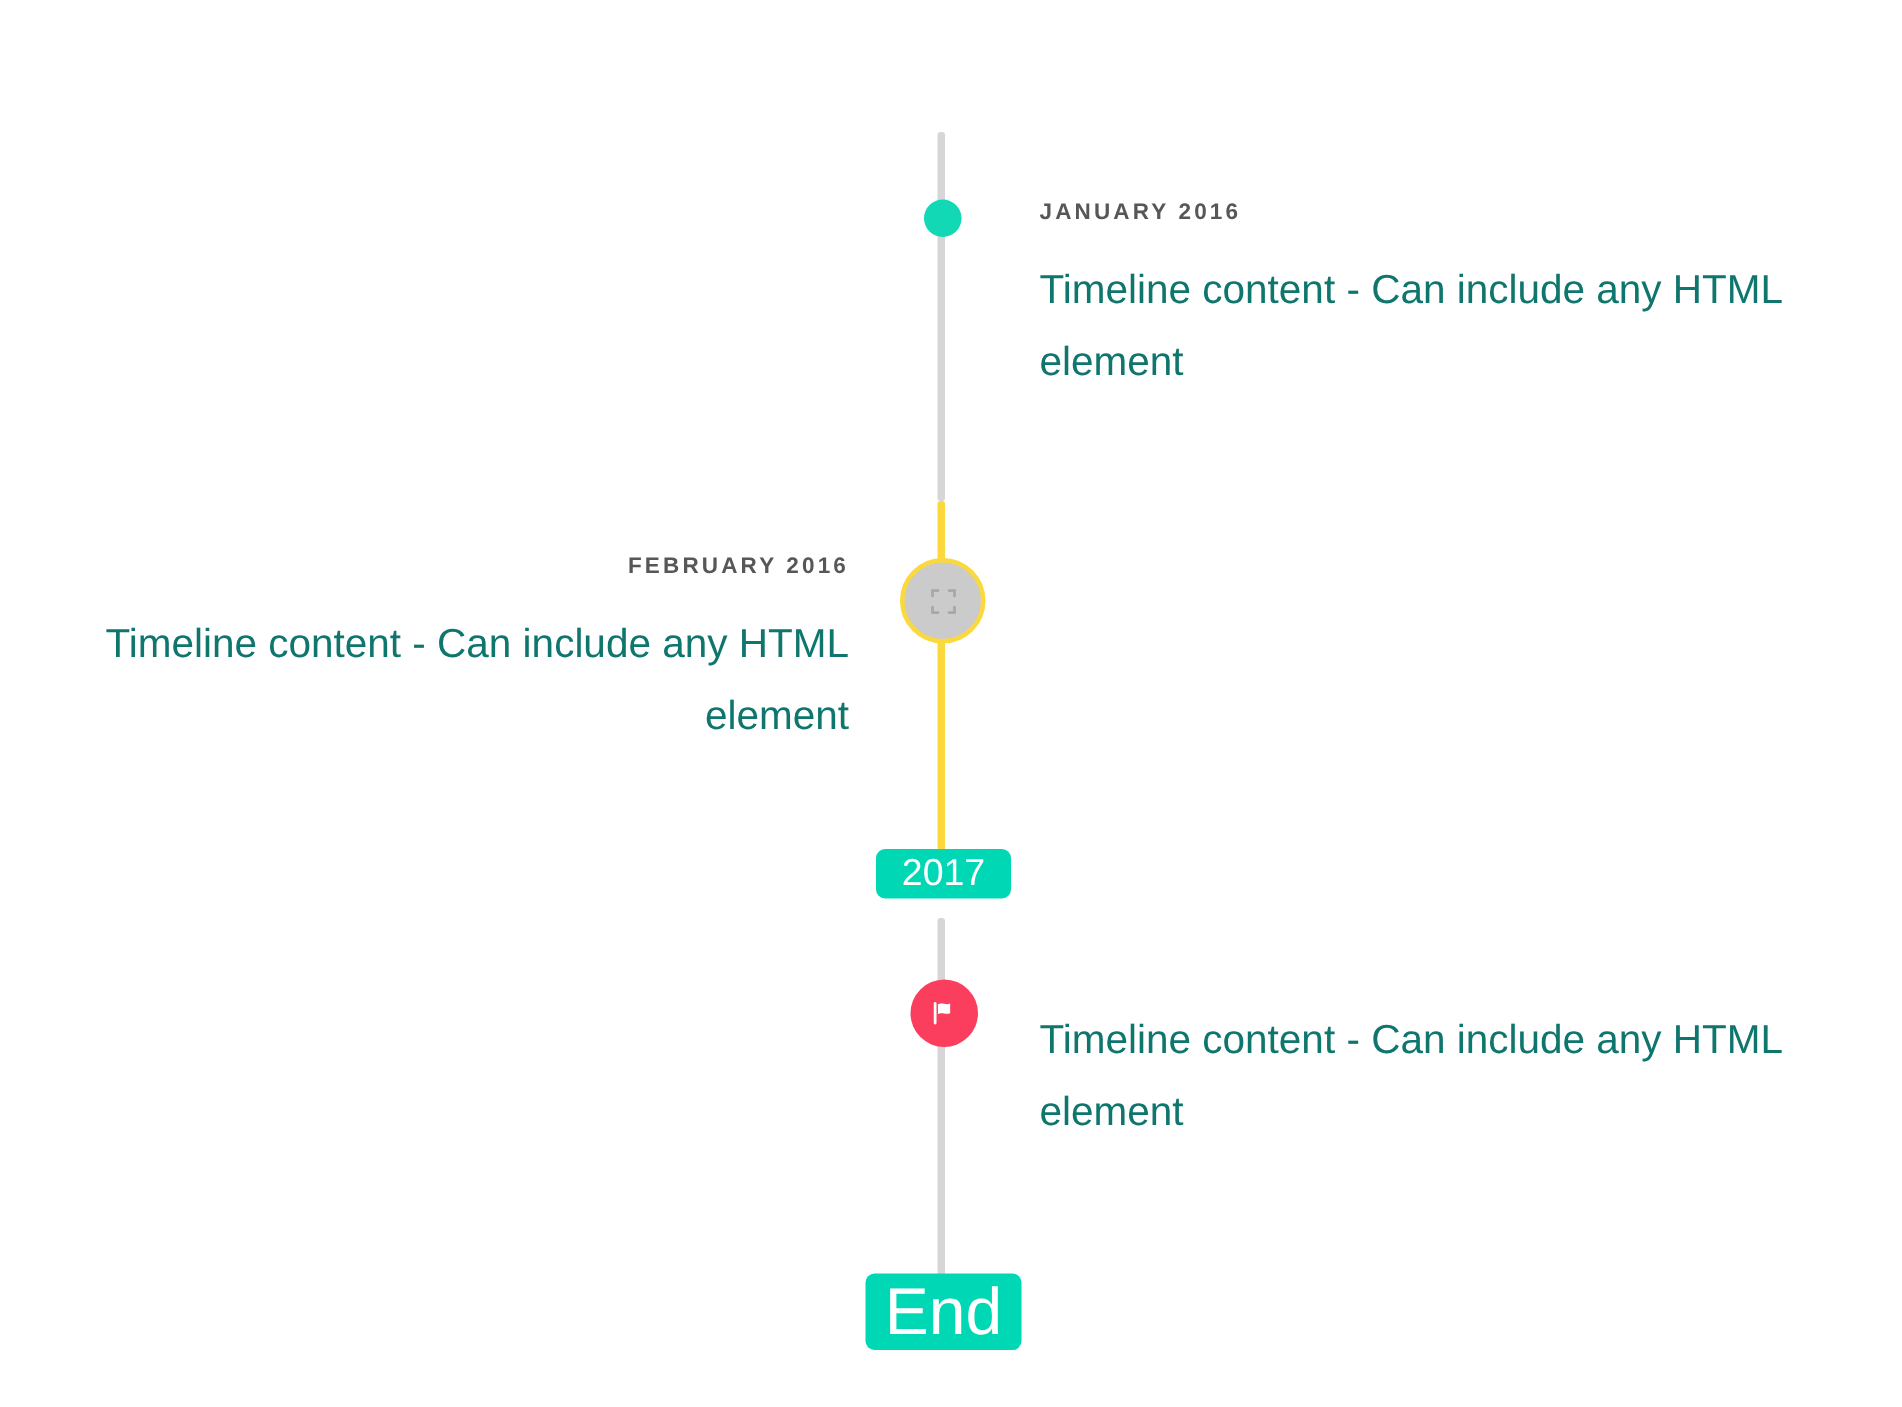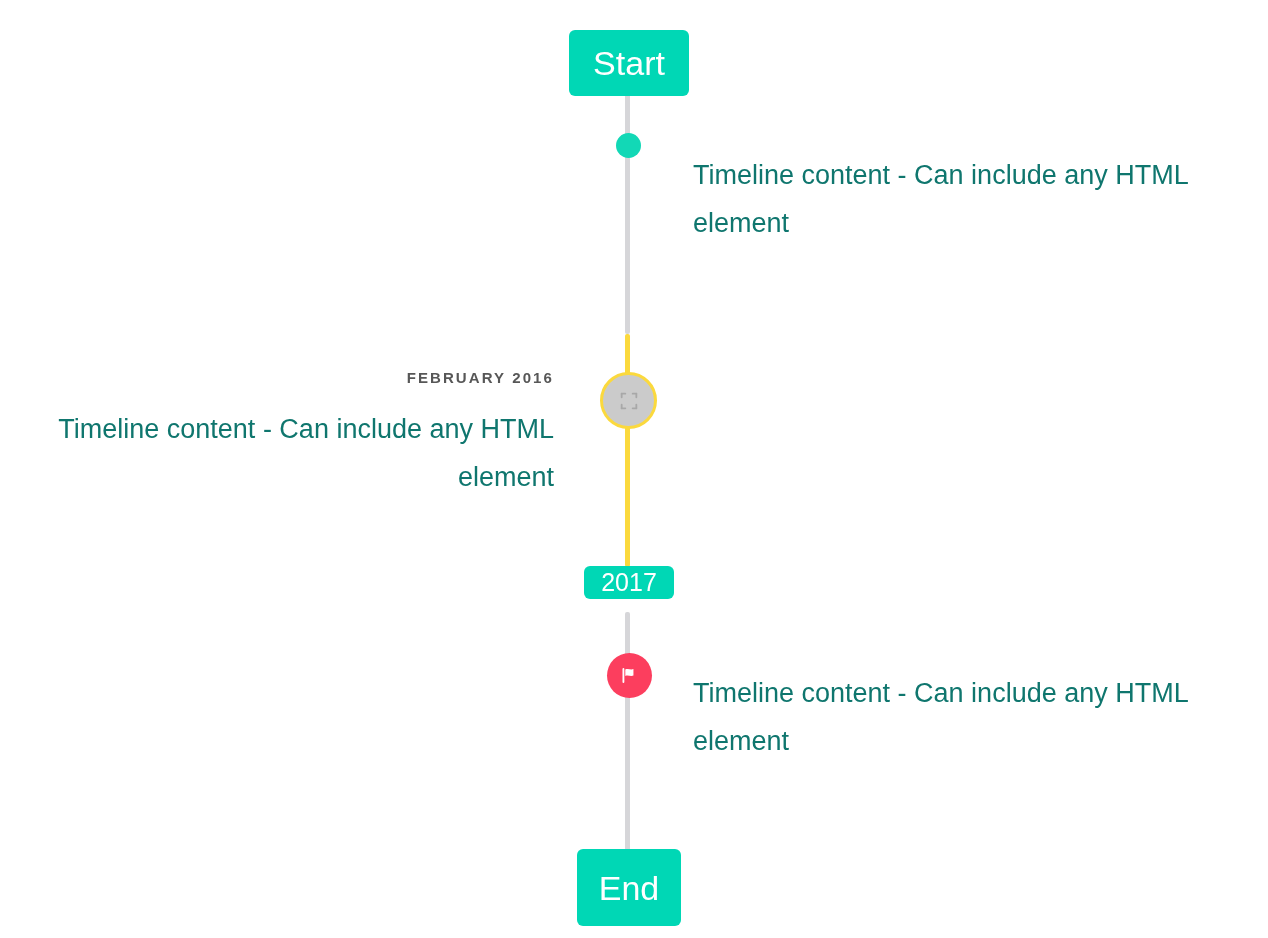--- a/index.html
+++ b/index.html
@@ -130,7 +130,6 @@
 
   <div class="rail rail-grey-mid"></div>
 
-  <div class="badge badge-start">Start</div>
 
   <div class="marker marker-dot">
     <span></span>

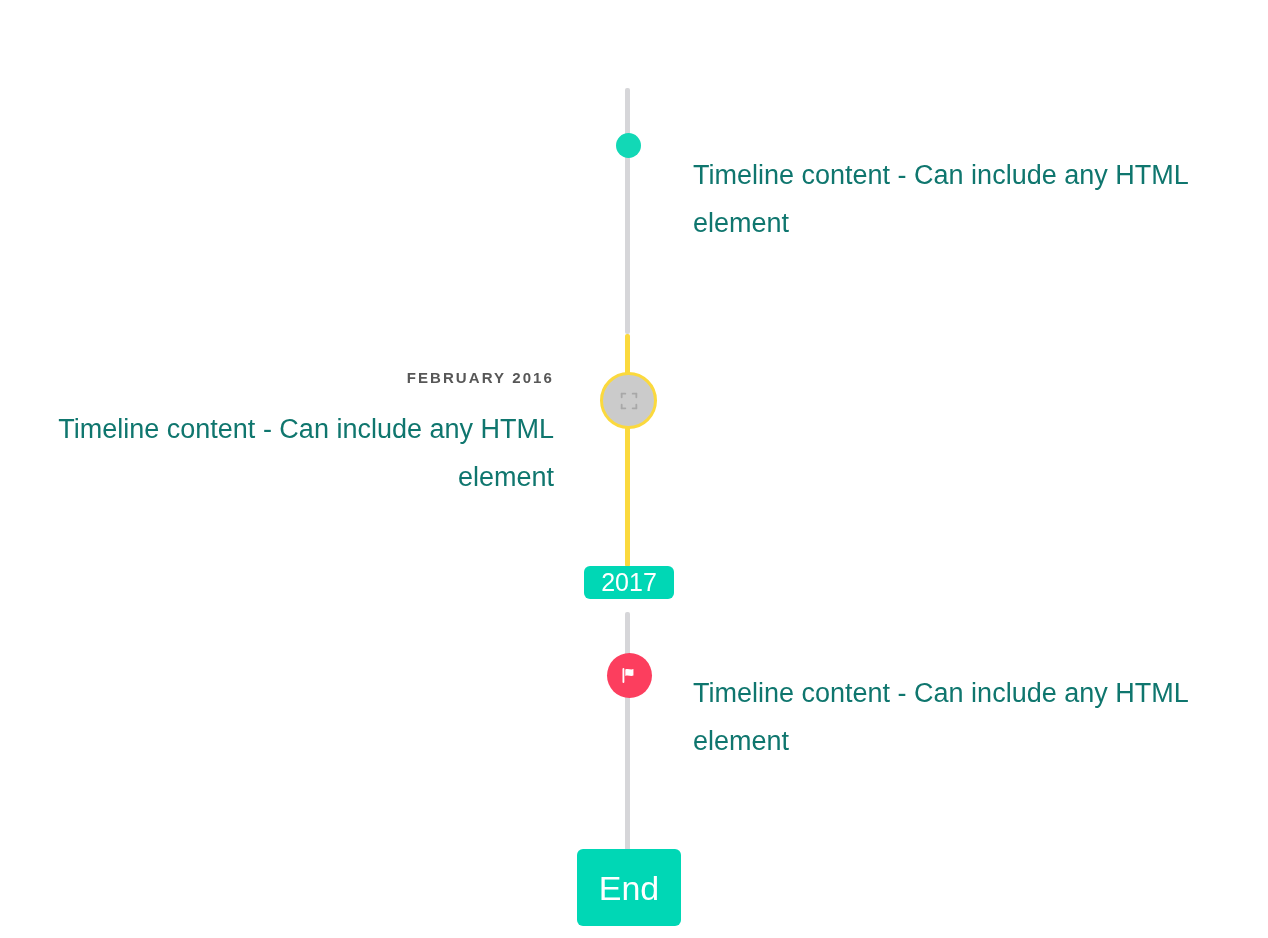--- a/index.html
+++ b/index.html
@@ -136,6 +136,7 @@
   </div>
 
   <div class="entry entry-right entry-jan">
+    <div class="entry-label">JANUARY 2016</div>
     <div class="entry-body">Timeline content - Can include any HTML element</div>
   </div>
 

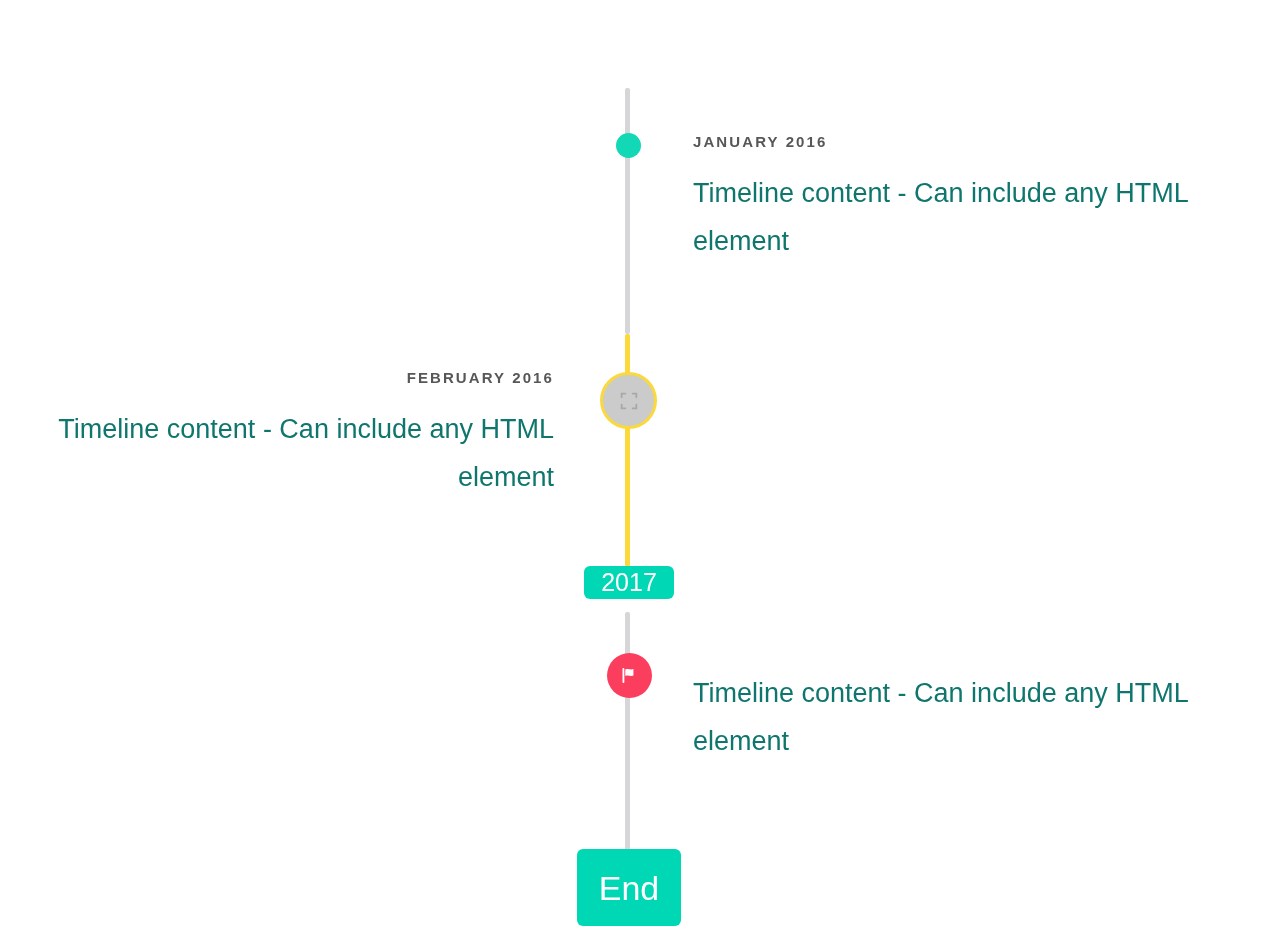--- a/index.html
+++ b/index.html
@@ -97,7 +97,7 @@
   .entry { position: absolute; }
 
   .entry-right { left: 693px; width: 540px; text-align: left; }
-  .entry-left  { left: 14px;  width: 540px; text-align: right; }
+  .entry-left  { left: 26px;  width: 540px; text-align: right; }
 
   .entry-label {
     font-size: 15px;

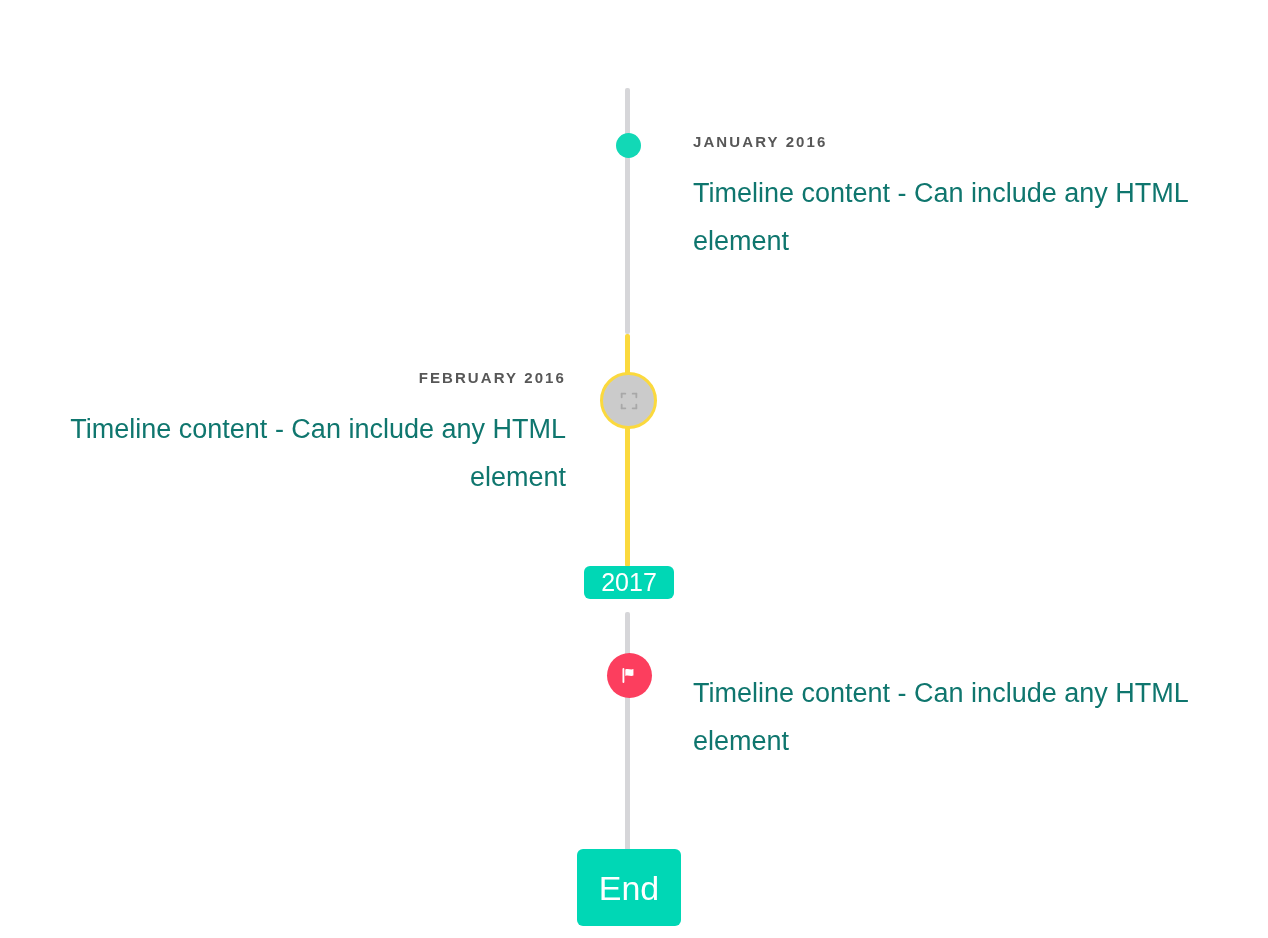--- a/index.html
+++ b/index.html
@@ -56,8 +56,8 @@
   }
   .badge-end {
     left: 577px; top: 849px;
-    width: 104px; height: 77px;
-    font-size: 34px;
+    width: 104px; height: 51px;
+    font-size: 44px;
   }
 
   

